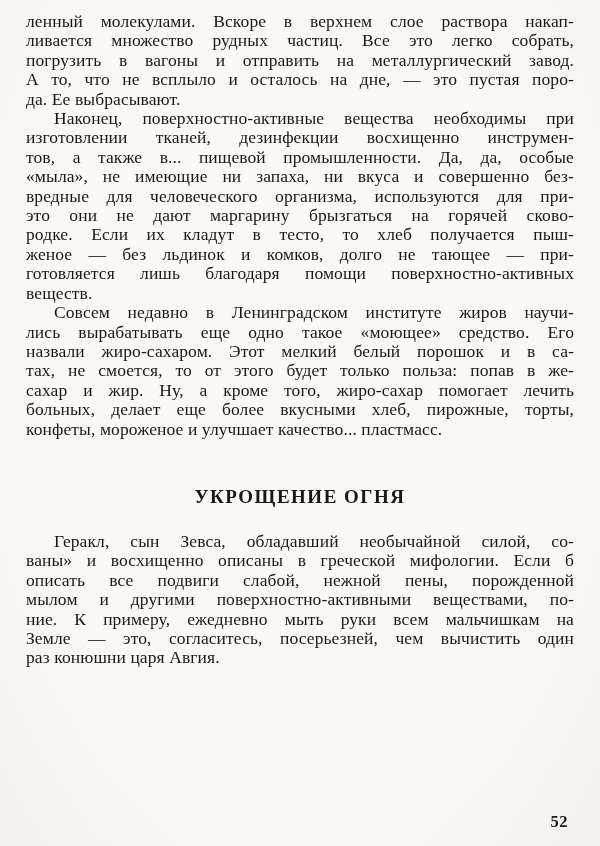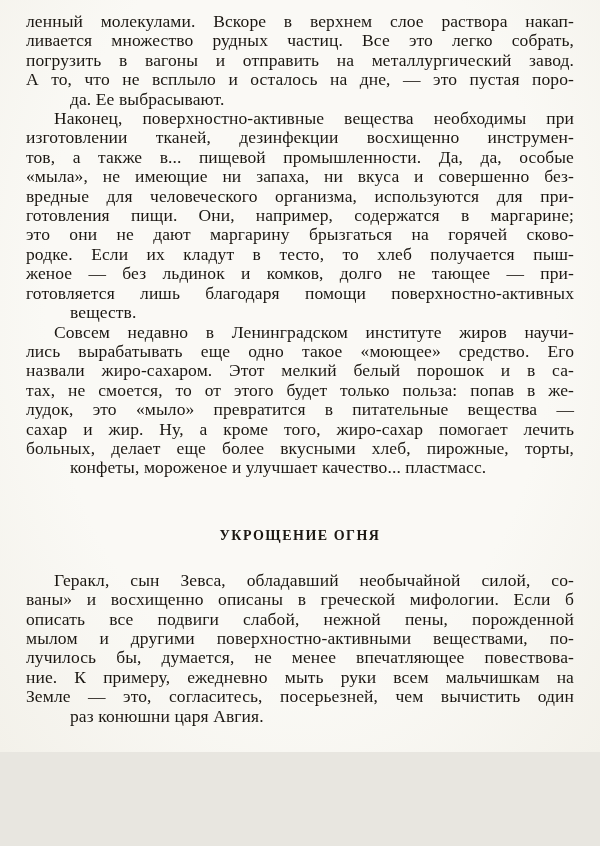--- a/index.html
+++ b/index.html
@@ -10,7 +10,7 @@
   .book-page {
     position: relative;
     width: 600px;
-    height: 752px;
+    height: 846px;
     margin: 0 auto;
     box-sizing: border-box;
     background: #f8f6f1;

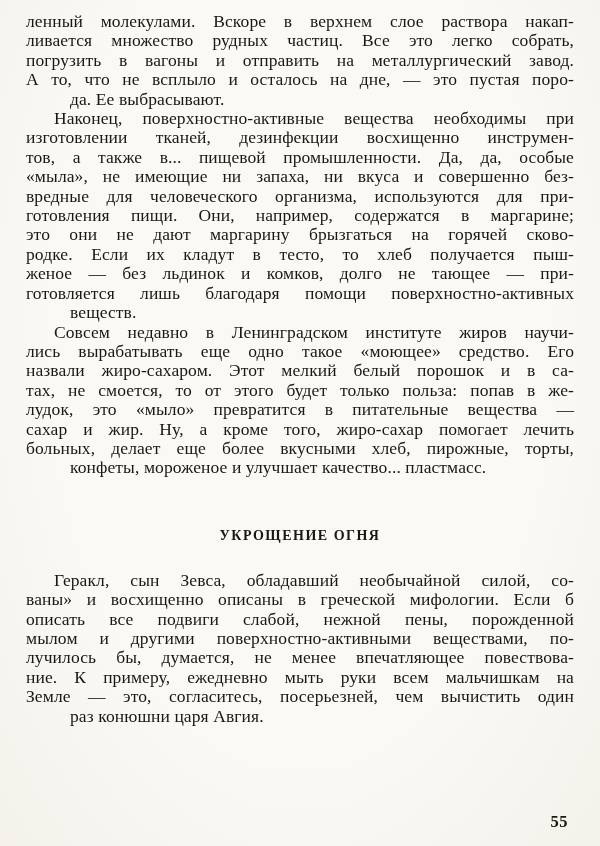--- a/index.html
+++ b/index.html
@@ -35,7 +35,7 @@
     text-justify: inter-word;
     letter-spacing: 0.1px;
   }
-  .line.last { text-align-last: left; margin-left: 44px; }
+  .line.last { text-align-last: left; }
   .line.indent { text-indent: 28px; }
   .heading {
     margin-top: 47px;

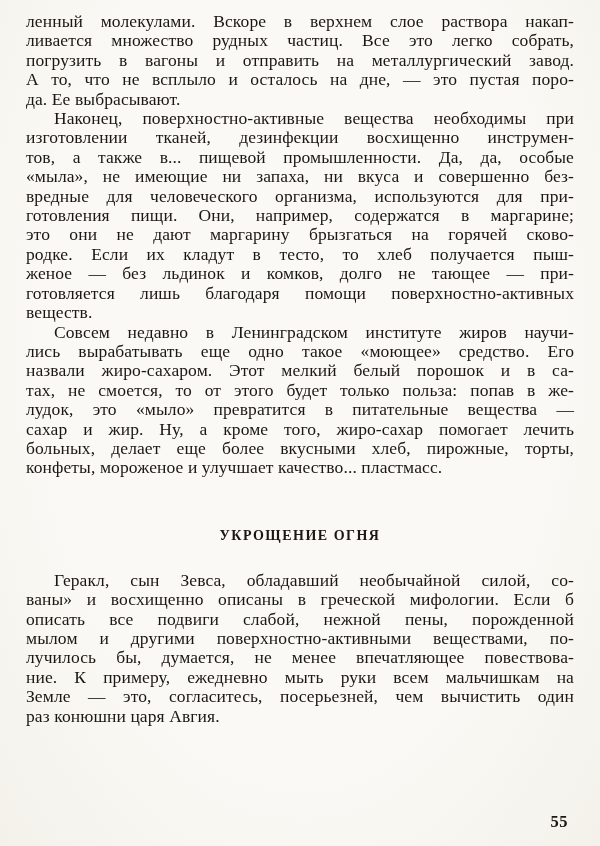--- a/index.html
+++ b/index.html
@@ -73,7 +73,6 @@
         <div class="line">тов, а также в... пищевой промышленности. Да, да, особые</div>
         <div class="line">«мыла», не имеющие ни запаха, ни вкуса и совершенно без-</div>
         <div class="line">вредные для человеческого организма, используются для при-</div>
-        <div class="line">готовления пищи. Они, например, содержатся в маргарине;</div>
         <div class="line">это они не дают маргарину брызгаться на горячей сково-</div>
         <div class="line">родке. Если их кладут в тесто, то хлеб получается пыш-</div>
         <div class="line">женое — без льдинок и комков, долго не тающее — при-</div>

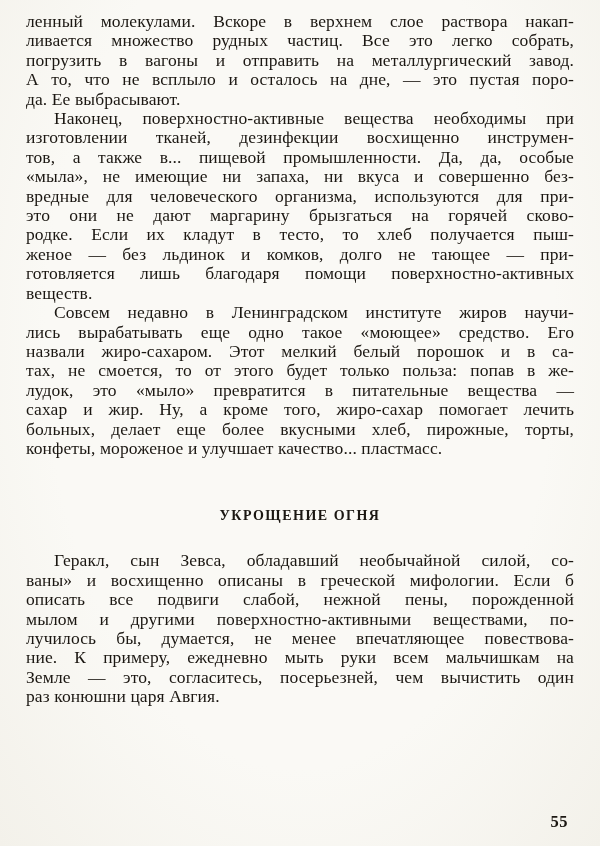--- a/index.html
+++ b/index.html
@@ -84,7 +84,6 @@
         <div class="line">лись вырабатывать еще одно такое «моющее» средство. Его</div>
         <div class="line">назвали жиро-сахаром. Этот мелкий белый порошок и в са-</div>
         <div class="line">тах, не смоется, то от этого будет только польза: попав в же-</div>
-        <div class="line">лудок, это «мыло» превратится в питательные вещества —</div>
         <div class="line">сахар и жир. Ну, а кроме того, жиро-сахар помогает лечить</div>
         <div class="line">больных, делает еще более вкусными хлеб, пирожные, торты,</div>
         <div class="line last">конфеты, мороженое и улучшает качество... пластмасс.</div>

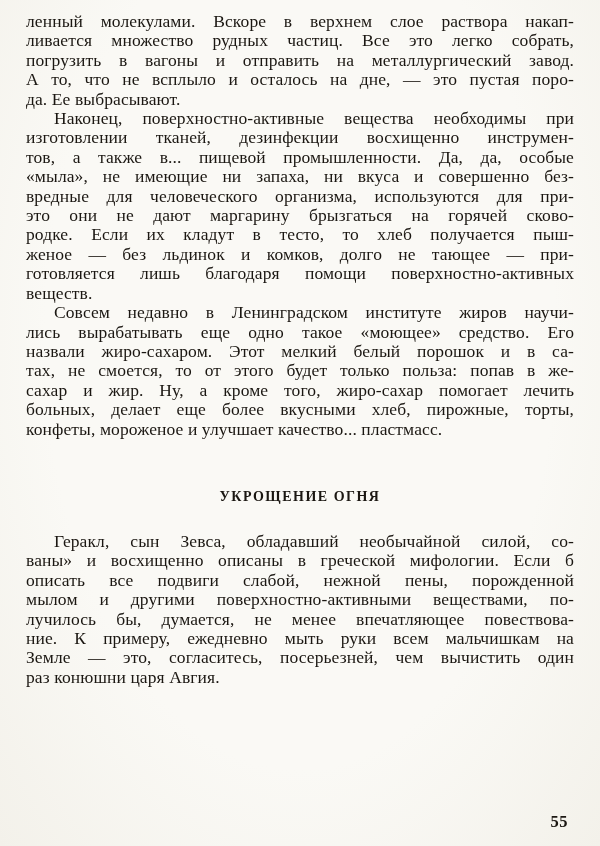--- a/index.html
+++ b/index.html
@@ -40,7 +40,7 @@
   .heading {
     margin-top: 47px;
     line-height: 22px;
-    font-size: 14px;
+    font-size: 19px;
     font-weight: bold;
     letter-spacing: 1.5px;
     text-align: center;

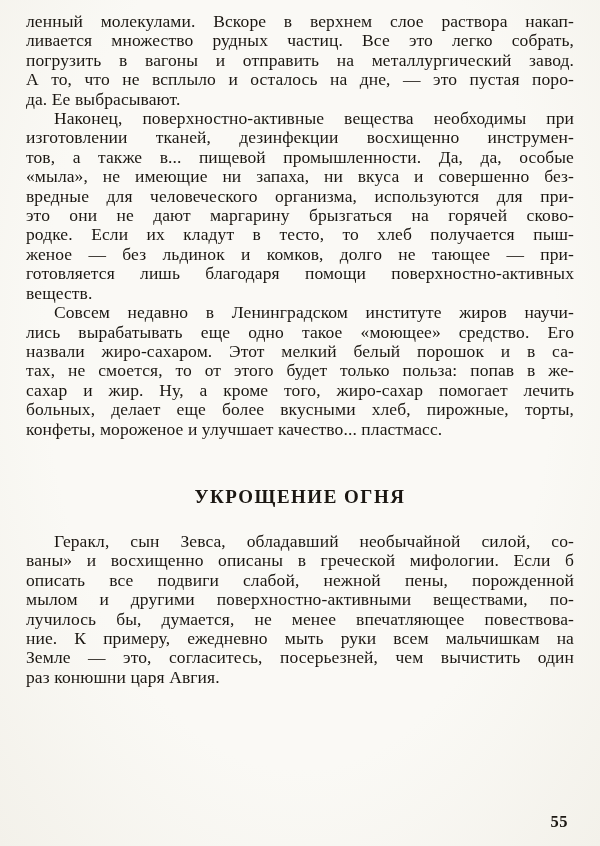--- a/index.html
+++ b/index.html
@@ -94,7 +94,6 @@
         <div class="line">ваны» и восхищенно описаны в греческой мифологии. Если б</div>
         <div class="line">описать все подвиги слабой, нежной пены, порожденной</div>
         <div class="line">мылом и другими поверхностно-активными веществами, по-</div>
-        <div class="line">лучилось бы, думается, не менее впечатляющее повествова-</div>
         <div class="line">ние. К примеру, ежедневно мыть руки всем мальчишкам на</div>
         <div class="line">Земле — это, согласитесь, посерьезней, чем вычистить один</div>
         <div class="line last">раз конюшни царя Авгия.</div>

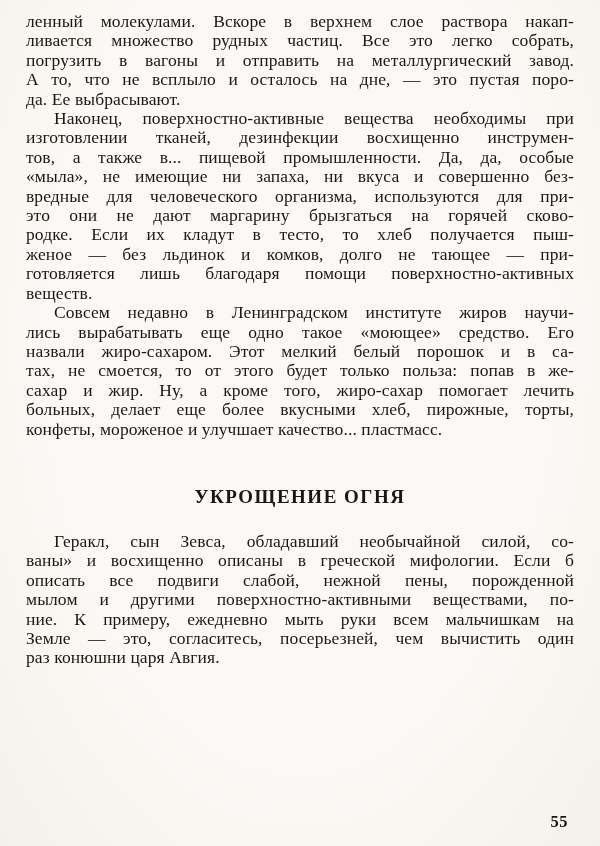--- a/index.html
+++ b/index.html
@@ -99,7 +99,7 @@
         <div class="line last">раз конюшни царя Авгия.</div>
       </div>
     </div>
-  <div class="page-number">55</div>
+  <div class="page-number">52</div>
 </div>
 
 </body></html>

